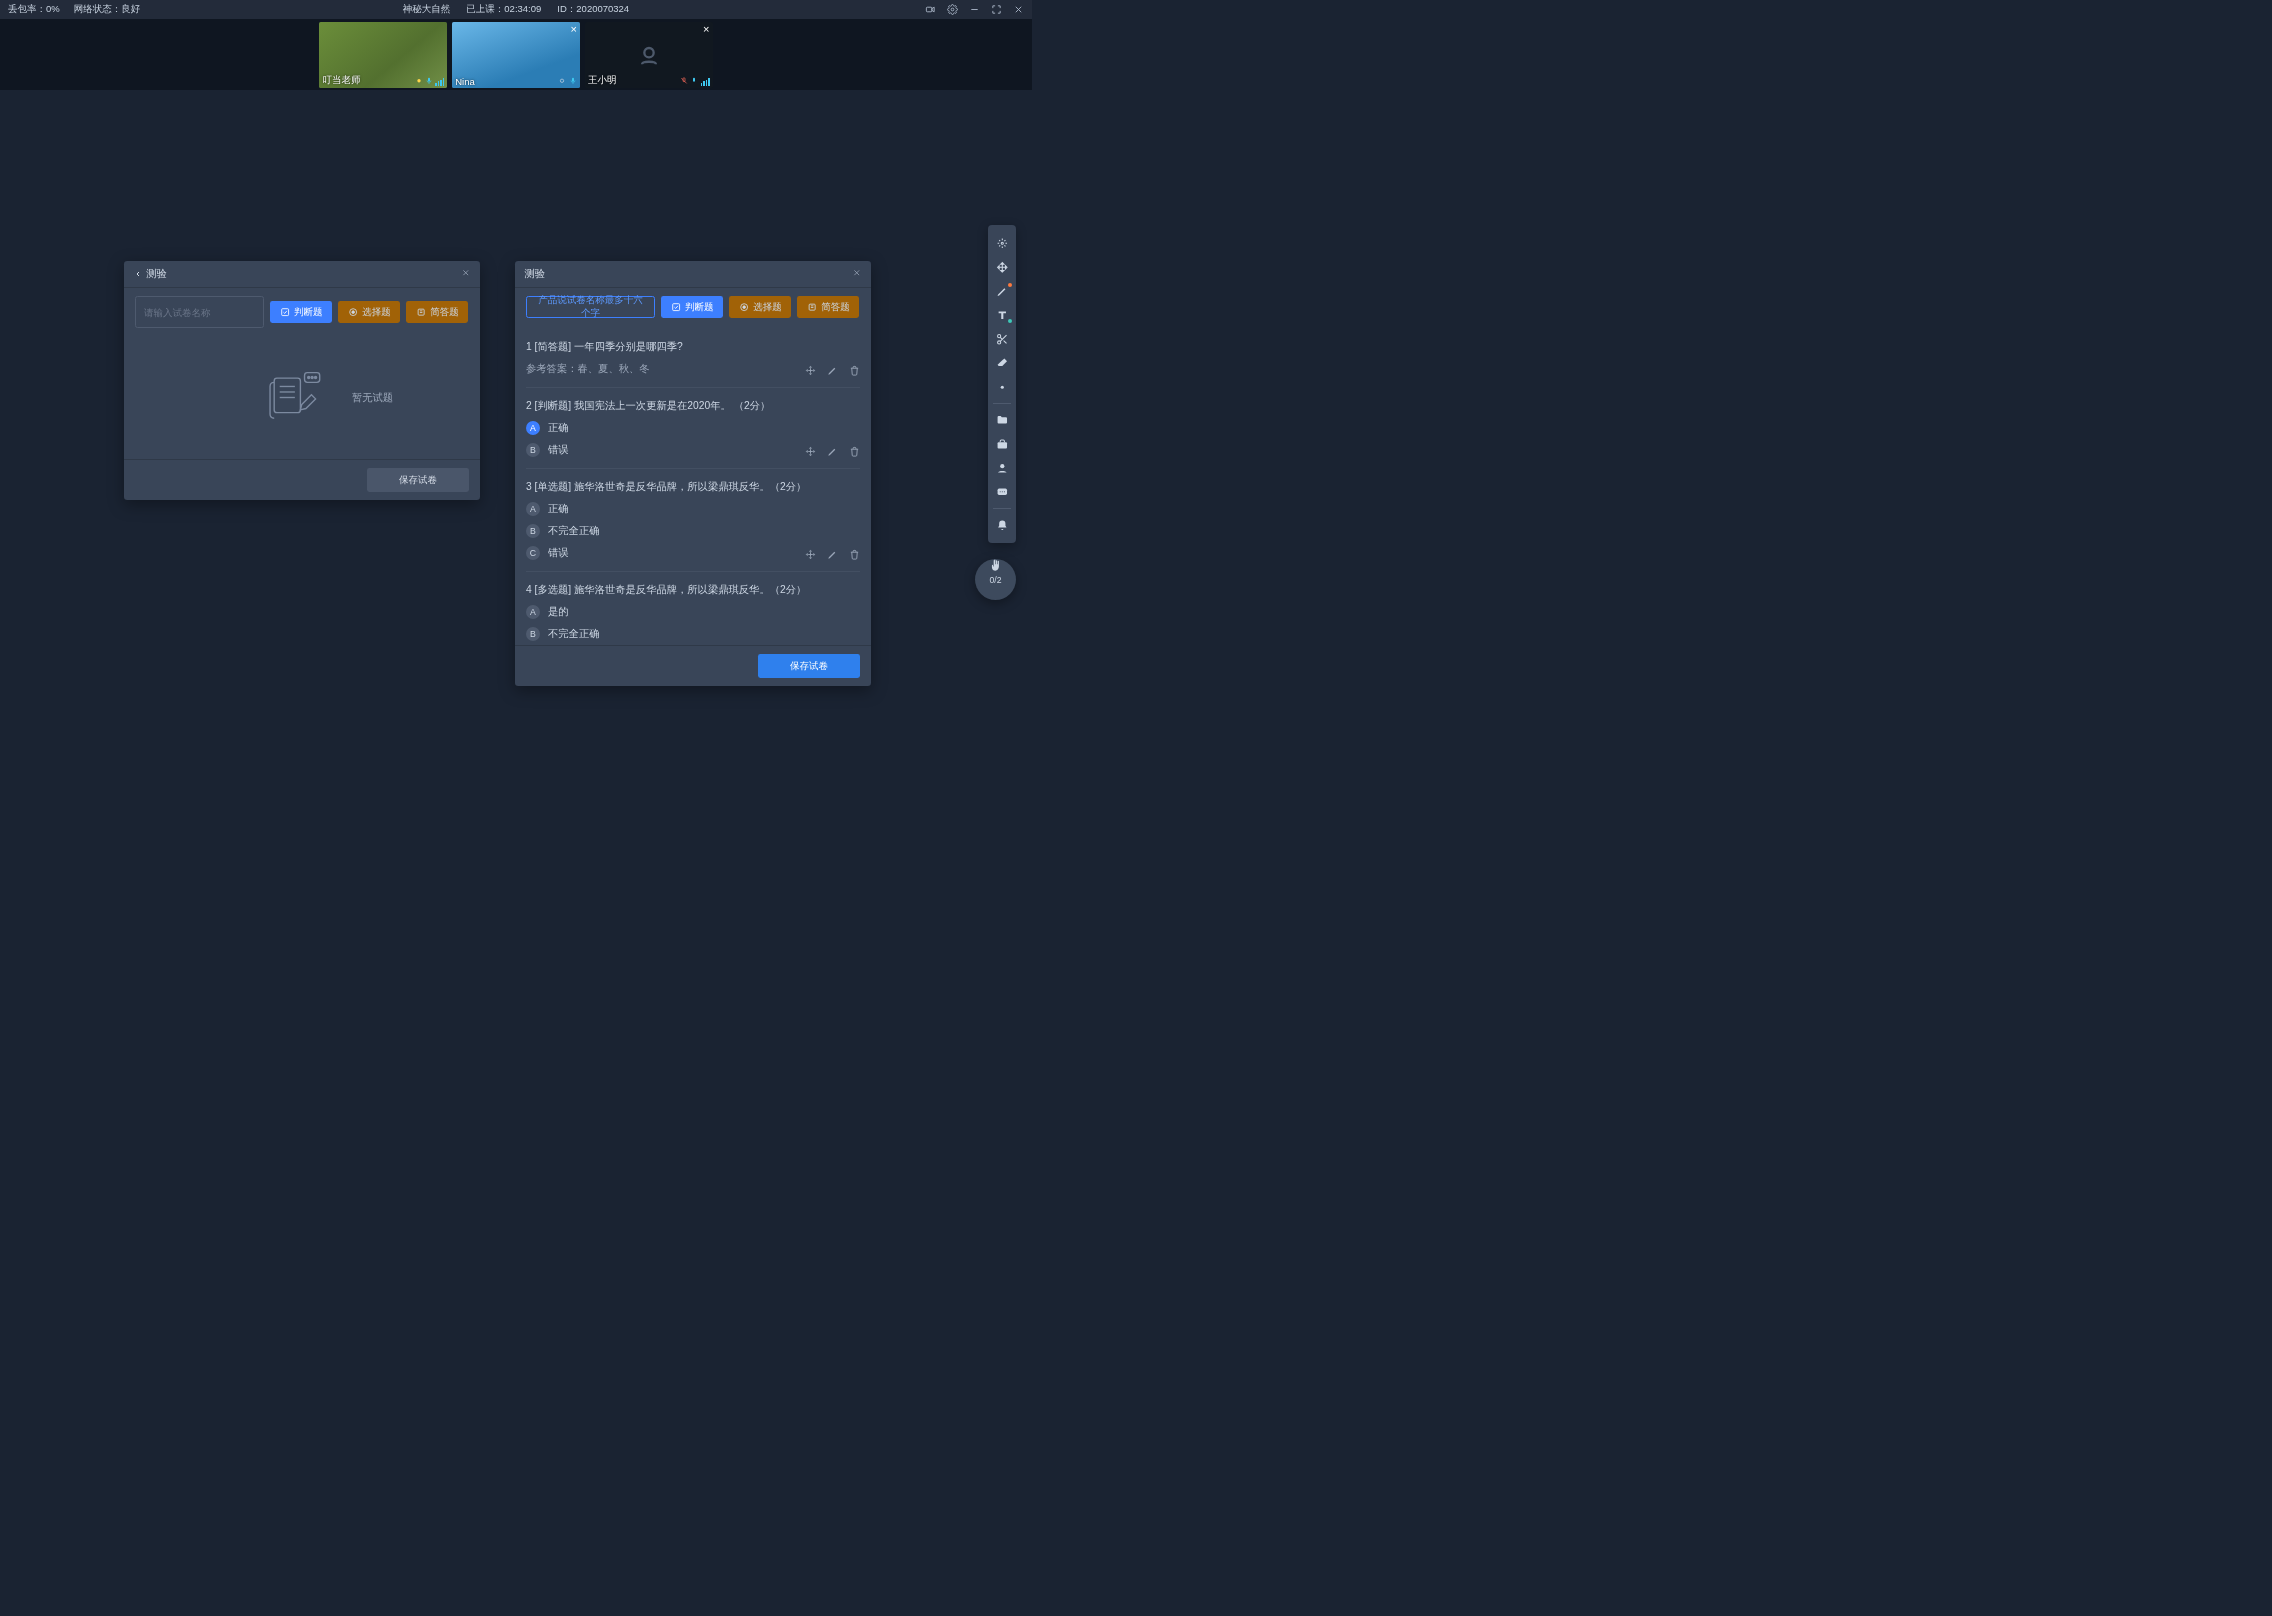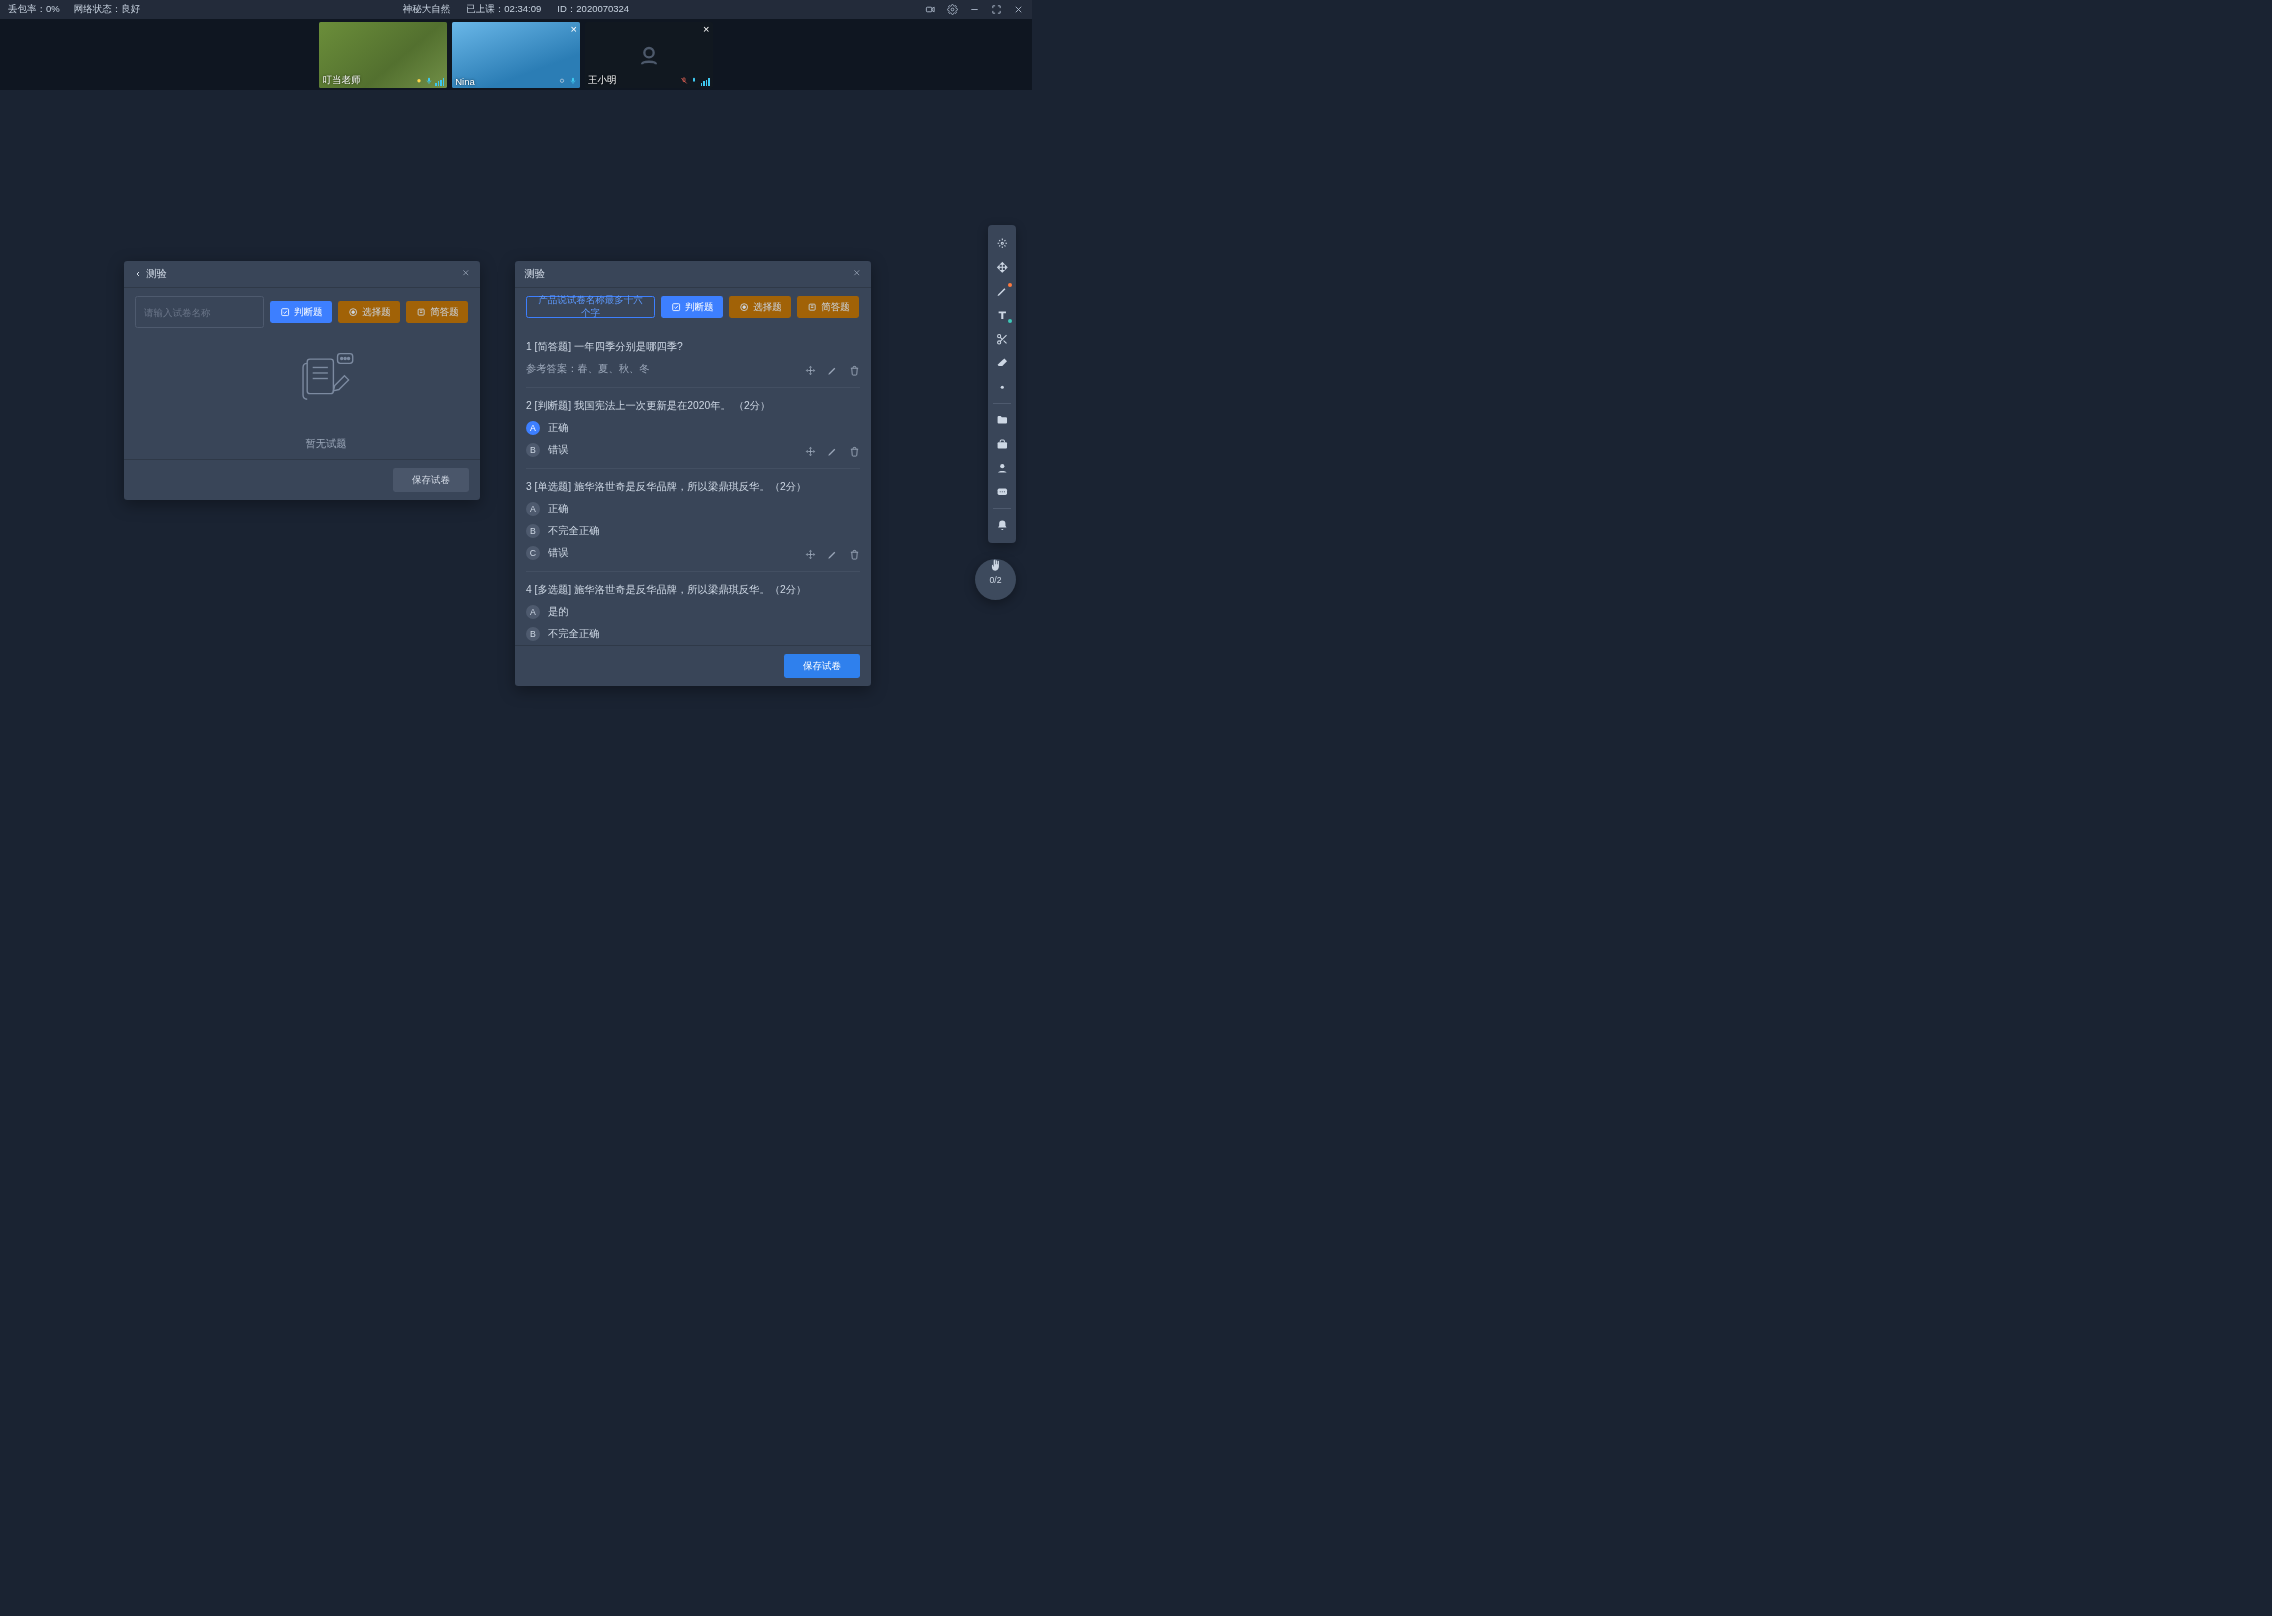--- a/index.html
+++ b/index.html
@@ -147,7 +147,7 @@
     
     .empty-state {
       flex:1;
-      display:flex; flex-direction:column; align-items:center; justify-content:center;
+      display:flex; align-items:center; justify-content:center;
       color:#9aa6b8;
       font-size:10.3px;
       gap:24px;

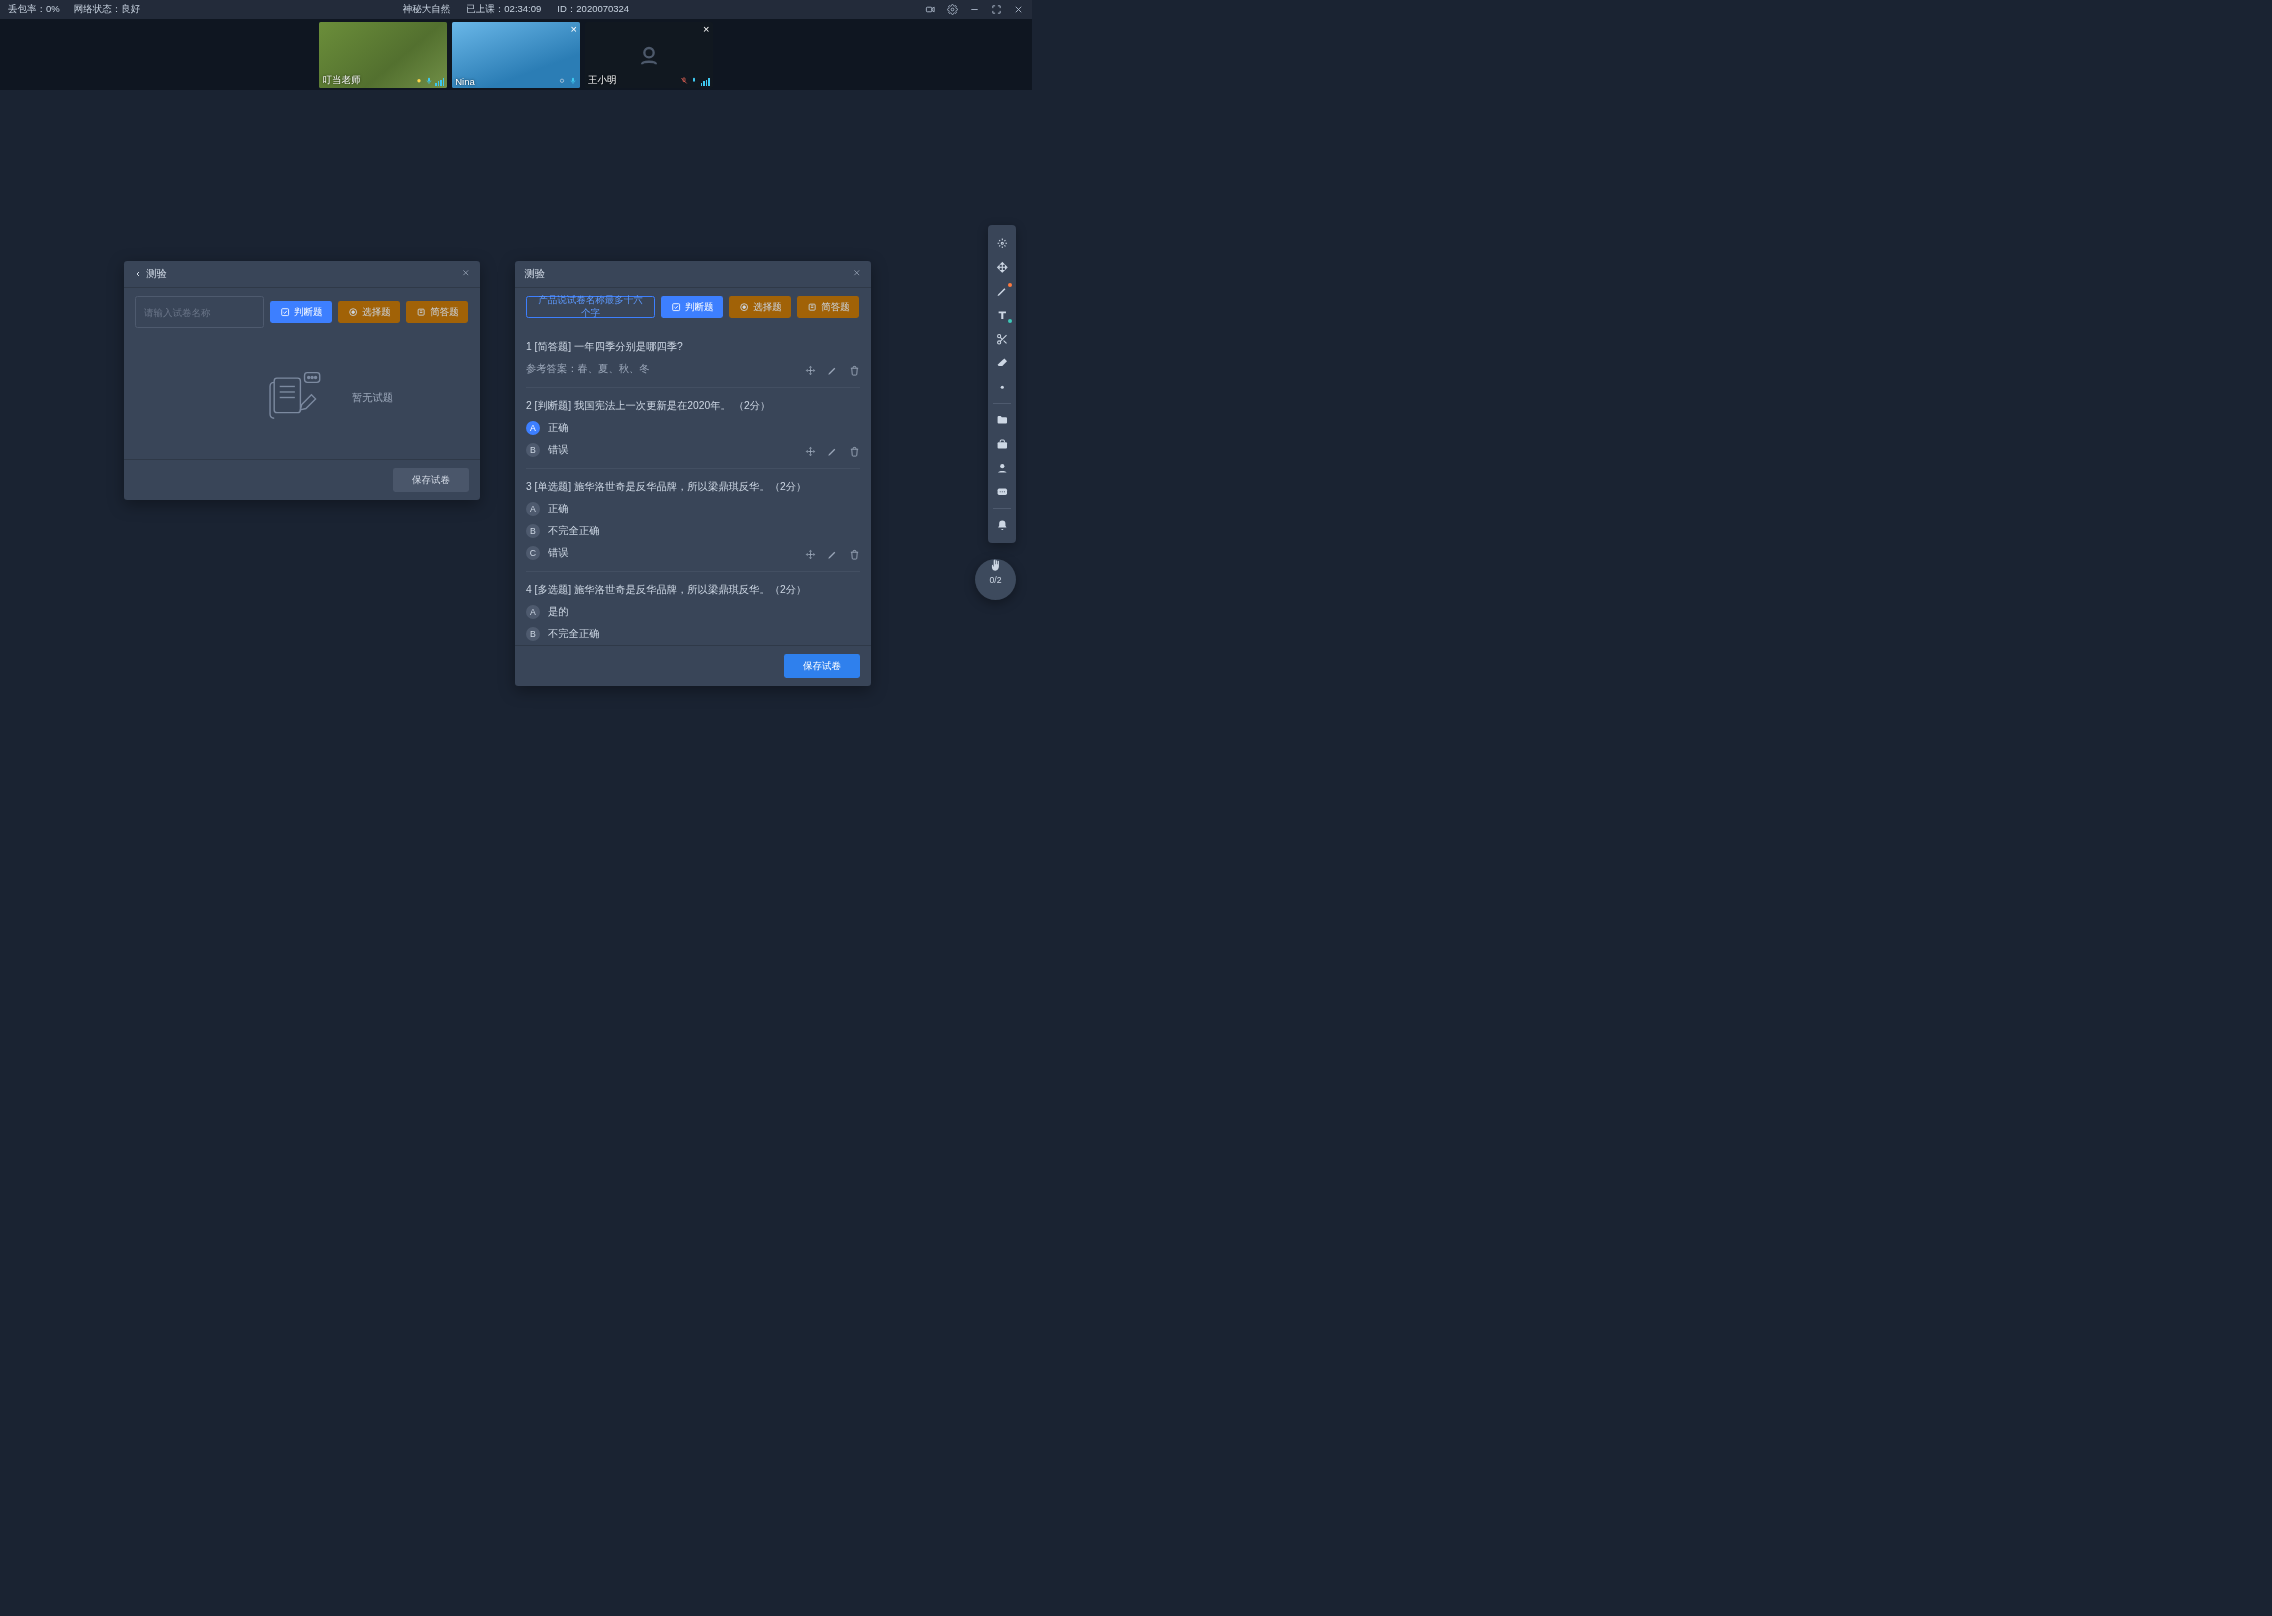--- a/index.html
+++ b/index.html
@@ -160,7 +160,7 @@
       display:flex; justify-content:flex-end;
       border-top: 0.8px solid #2f3948;
     }
-    .panel-footer .btn { padding: 0 19px; height:24px; }
+    .panel-footer .btn { padding: 0 32px; height:24px; }
     
     .question-list {
       flex:1;

